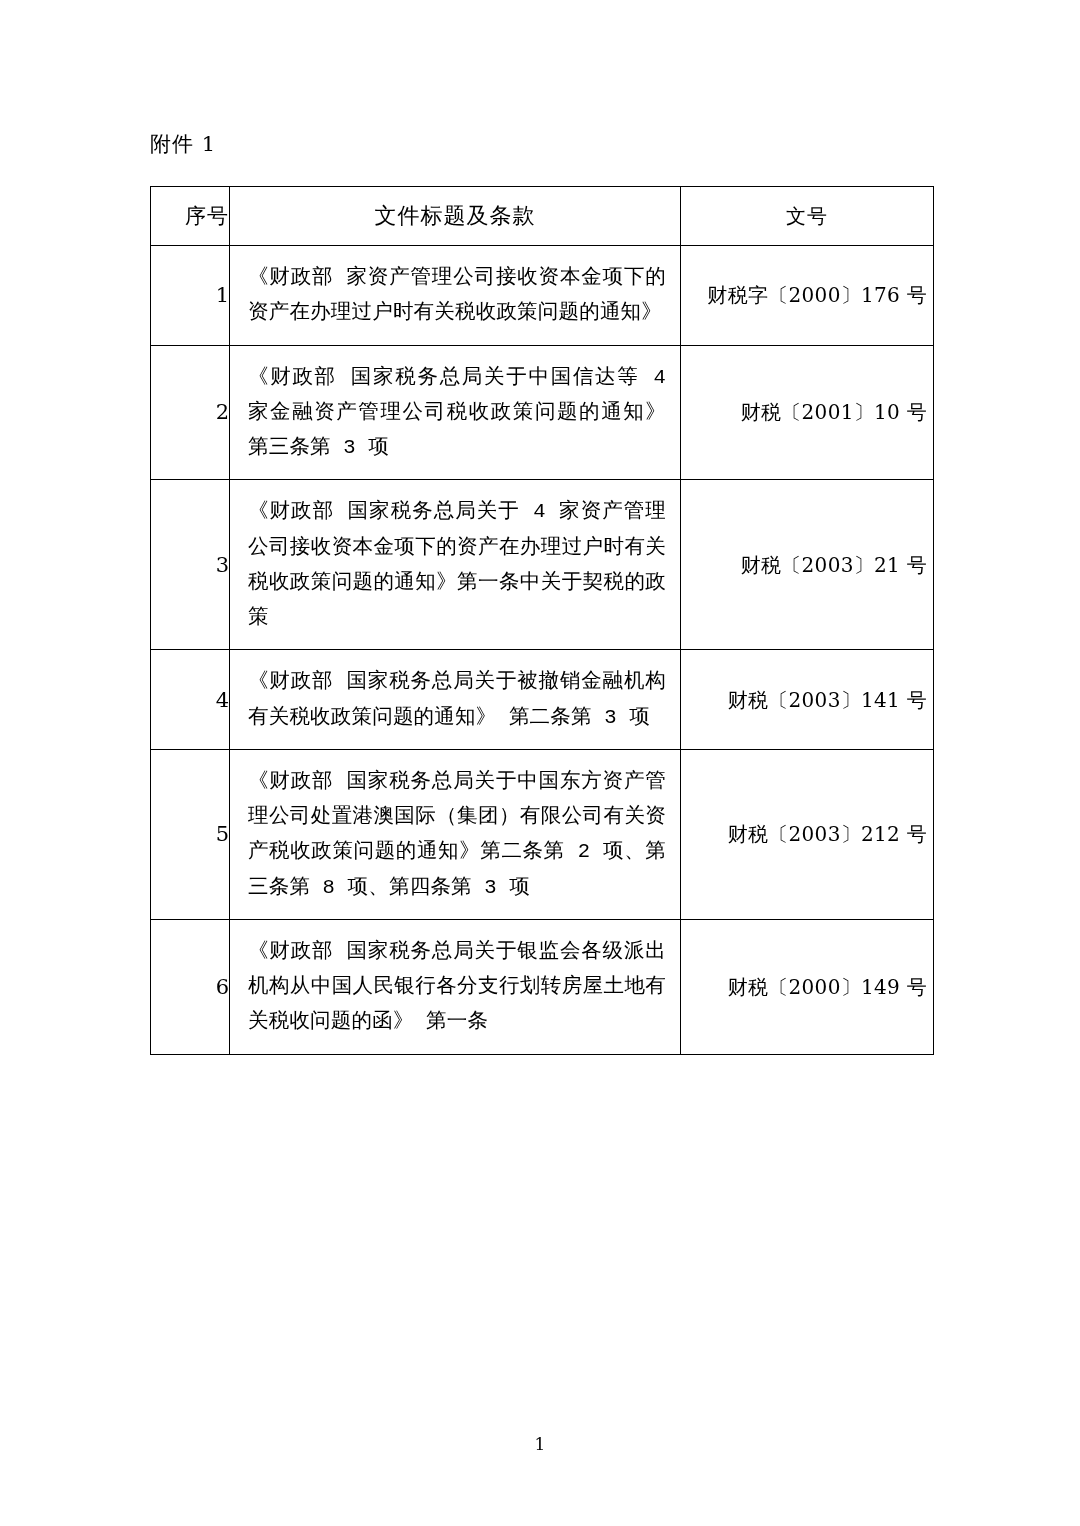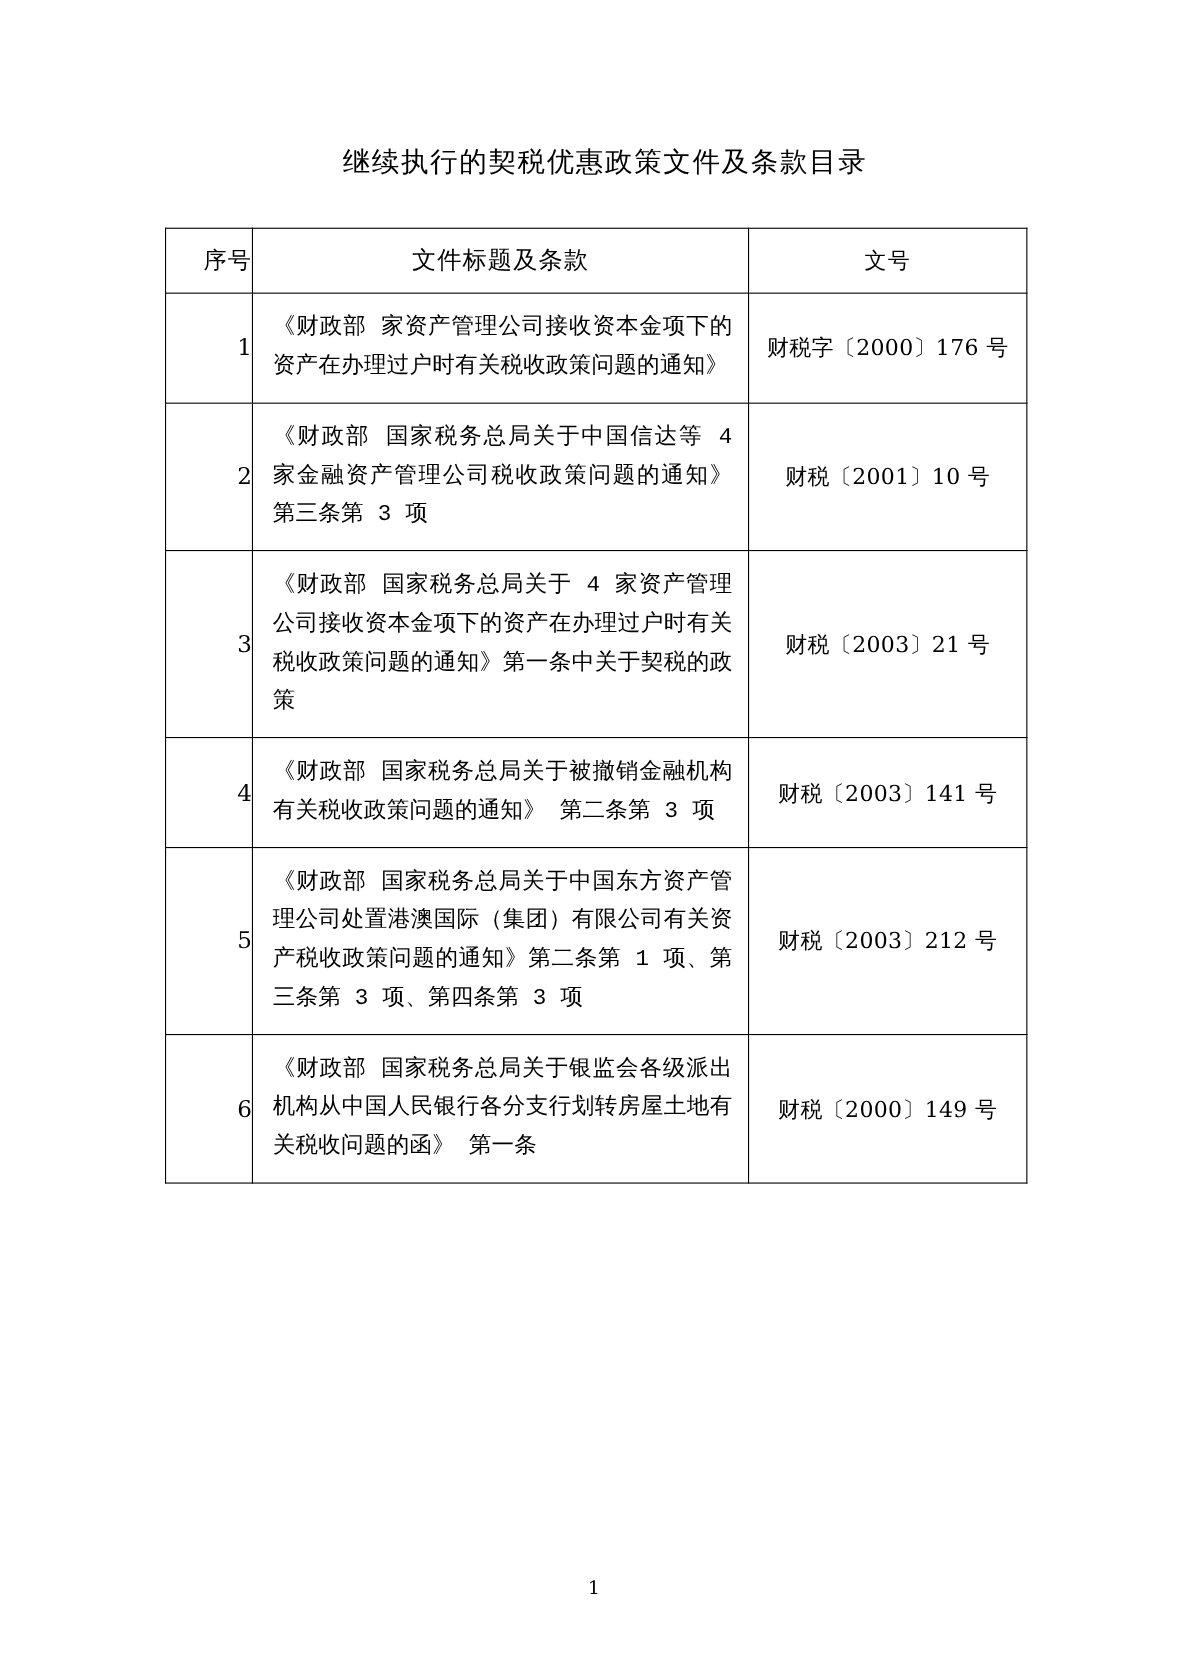--- a/index.html
+++ b/index.html
@@ -96,6 +96,7 @@
 
 <div class="page">
 
+  <div class="attachment-label">附件 1</div>
 
   <h1 class="doc-title">继续执行的契税优惠政策文件及条款目录</h1>
 

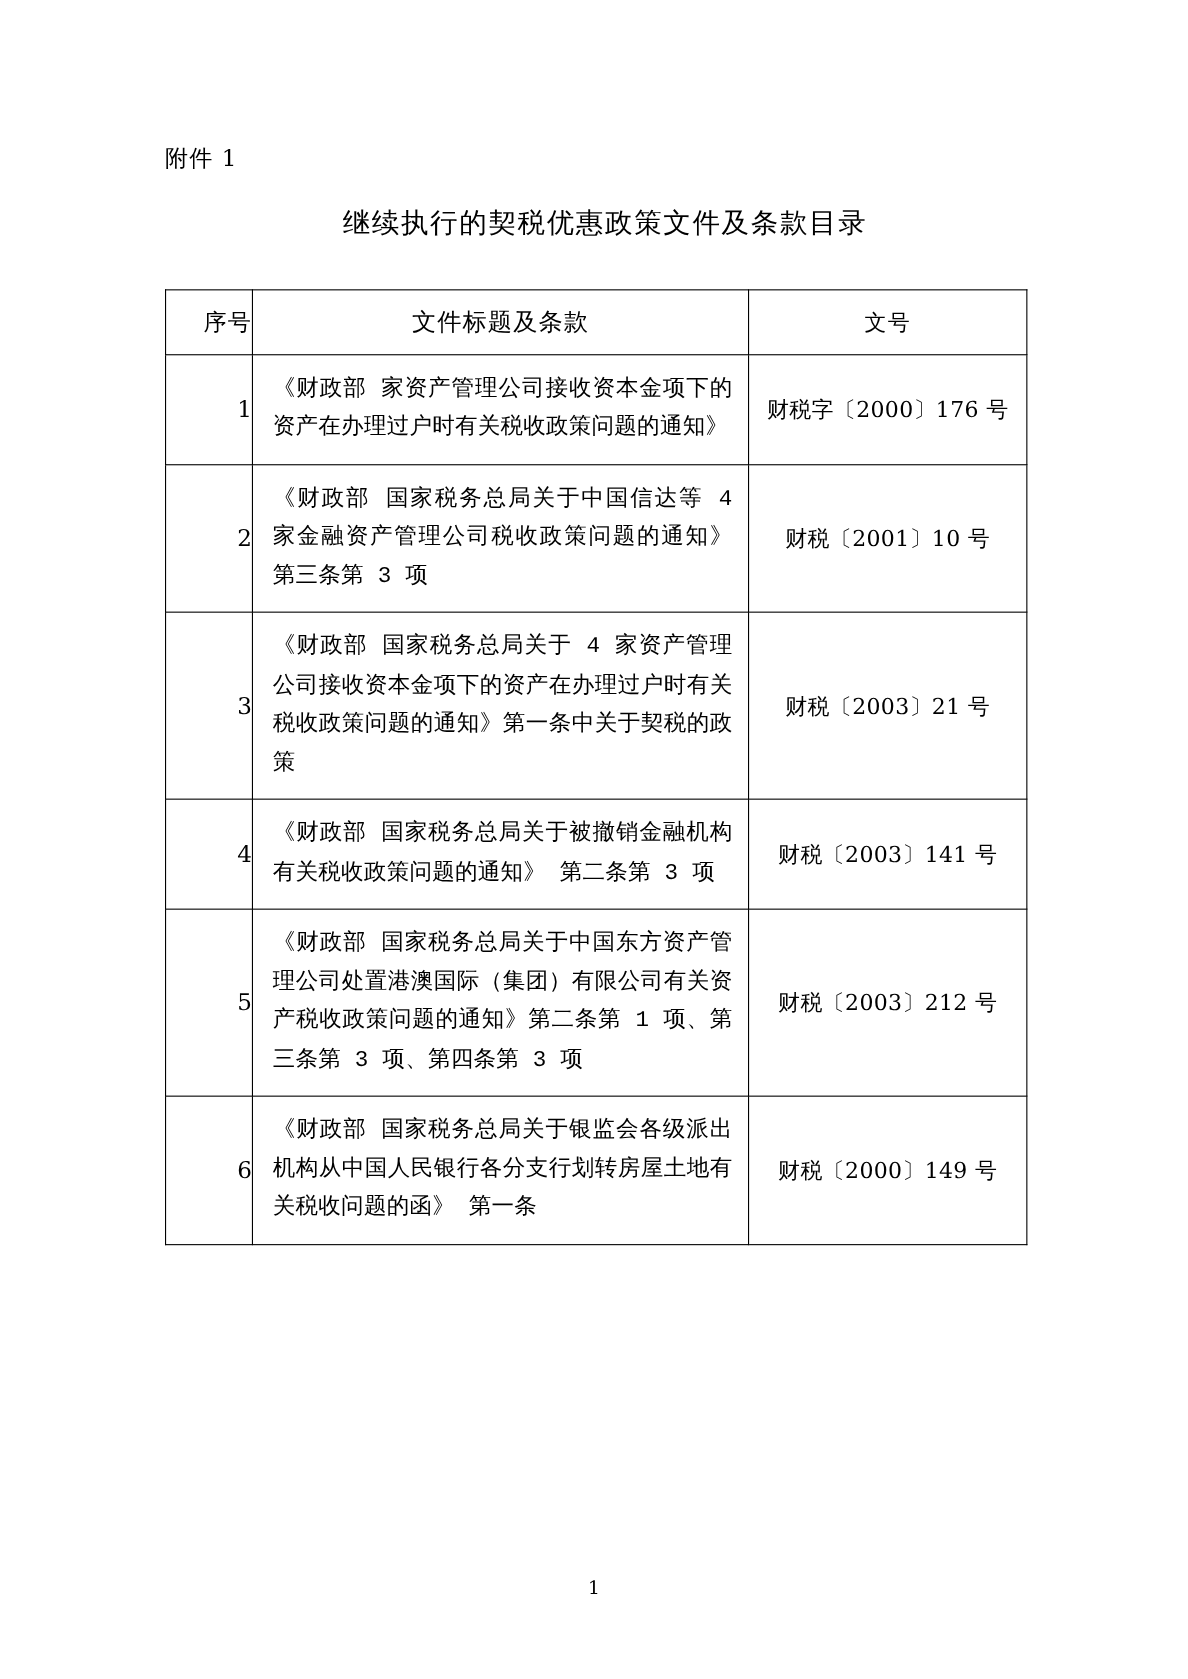--- a/index.html
+++ b/index.html
@@ -98,7 +98,6 @@
 
   <div class="attachment-label">附件 1</div>
 
-  <h1 class="doc-title">继续执行的契税优惠政策文件及条款目录</h1>
 
   <table class="policy-table">
     <thead>

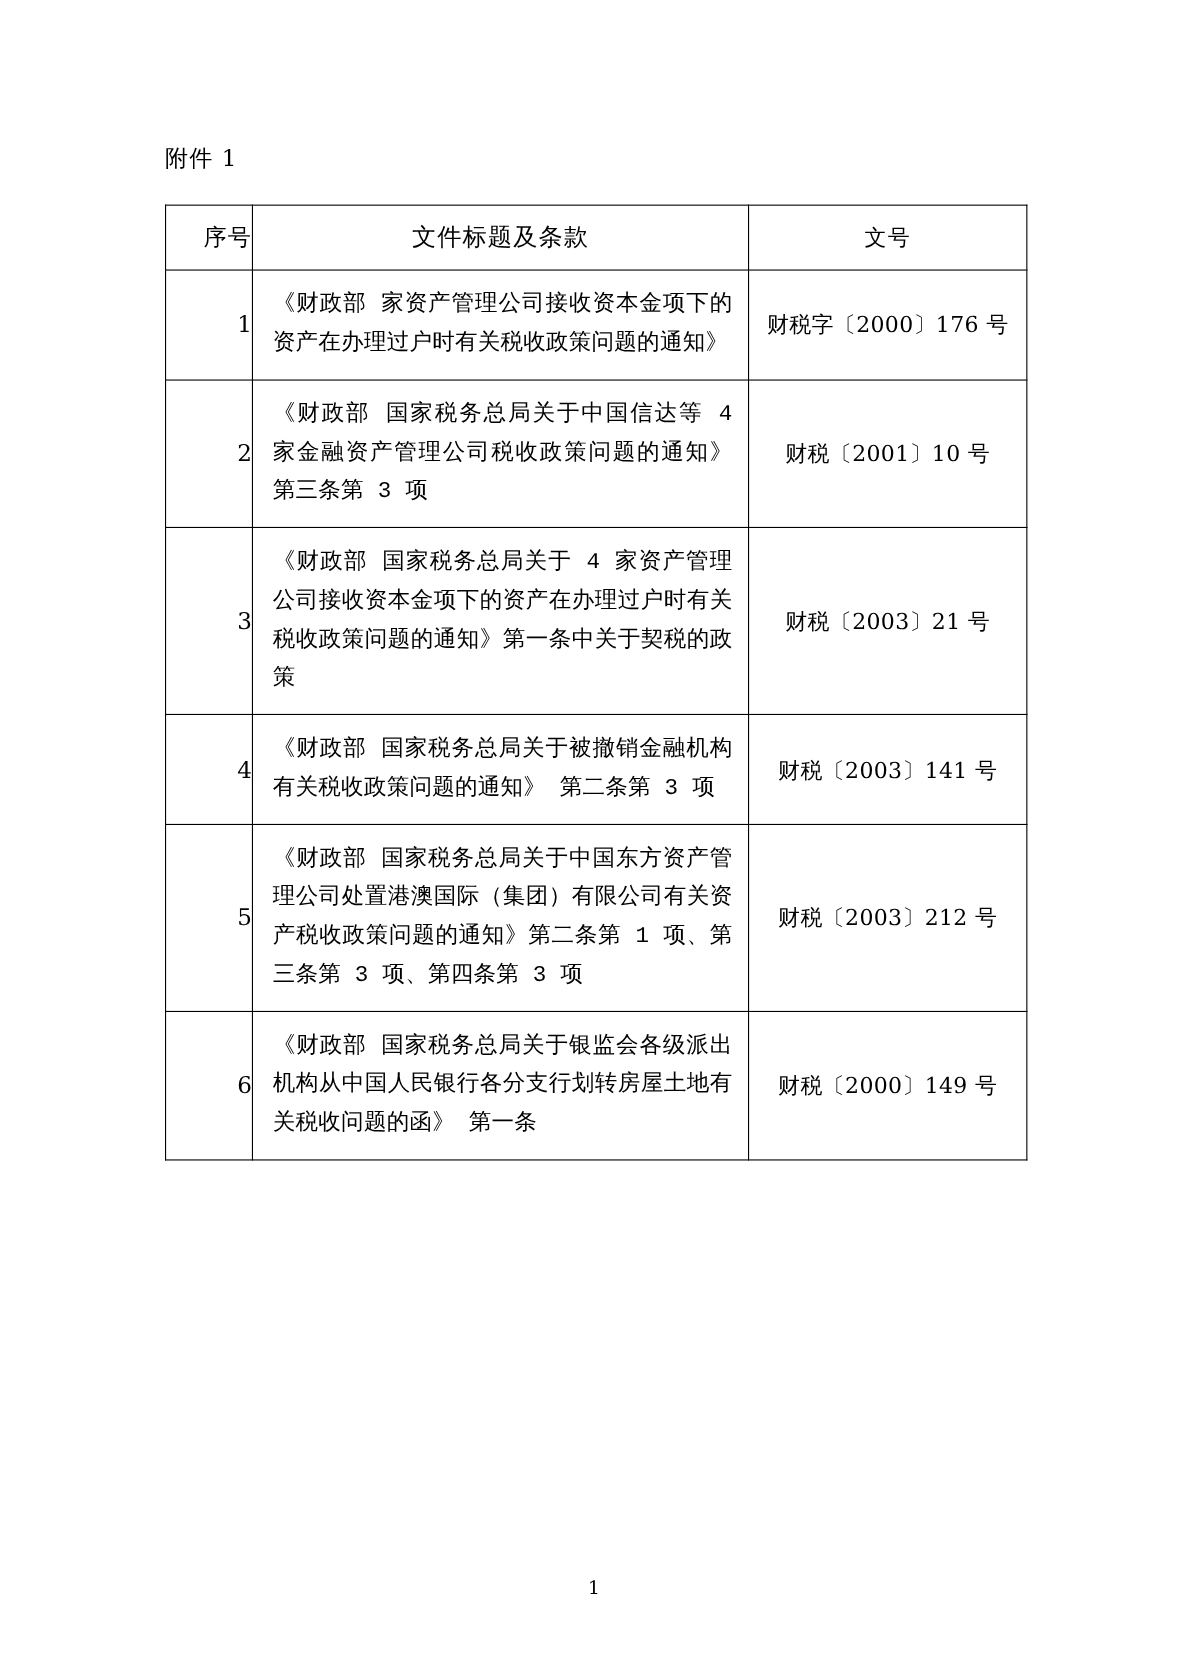--- a/index.html
+++ b/index.html
@@ -78,6 +78,7 @@
     padding: 10px 6px;
     line-height: 1.6;
     letter-spacing: 0.3px;
+    text-align: right;
   }
   td.col-no .cell-inner {
     padding: 10px 0;

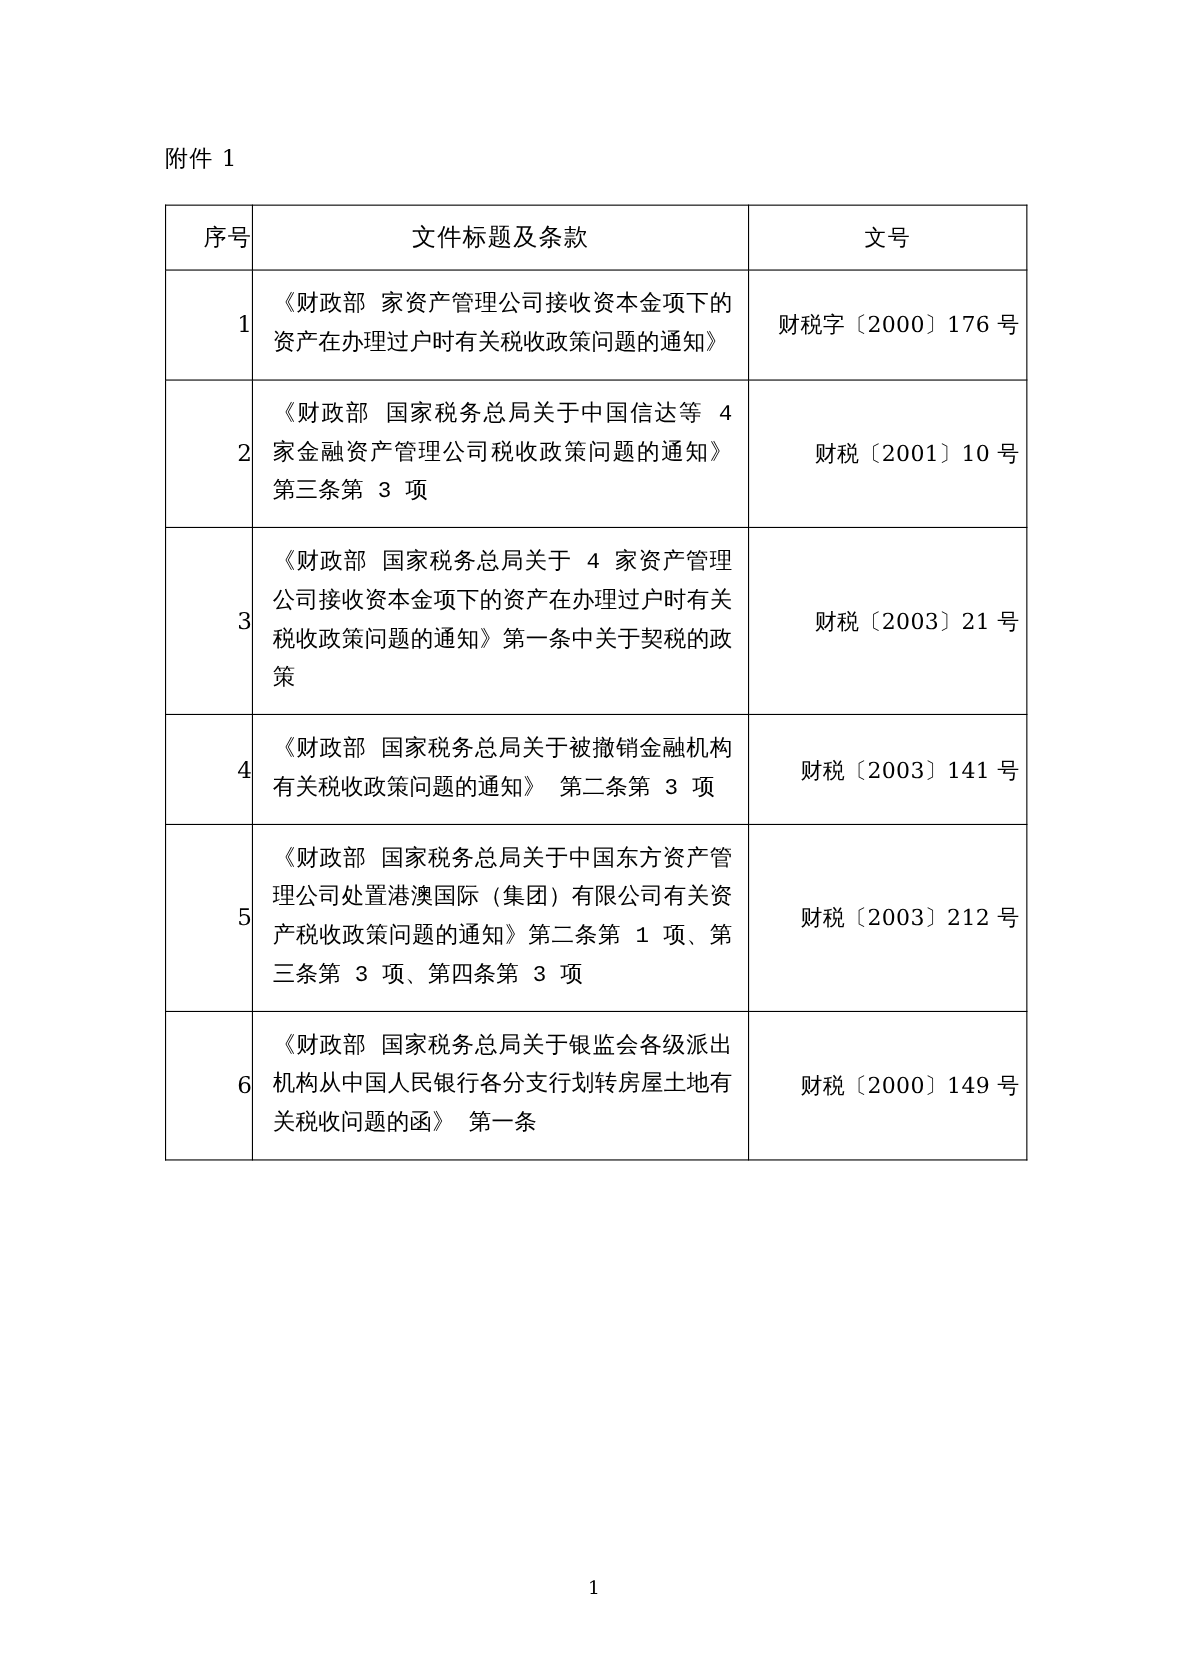--- a/index.html
+++ b/index.html
@@ -158,7 +158,7 @@
             <div class="cell-inner">5</div>
           </td>
         <td class="col-title">
-            <div class="cell-inner">《财政部 国家税务总局关于中国东方资产管理公司处置港澳国际（集团）有限公司有关资产税收政策问题的通知》第二条第 1 项、第三条第 3 项、第四条第 3 项</div>
+            <div class="cell-inner">《财政部 国家税务总局关于中国东方资产管理公司处置港澳国际（集团）有限公司有关资产税收政策问题的通知》第二条第 2 项、第三条第 8 项、第四条第 3 项</div>
           </td>
         <td class="col-docno">
             <div class="cell-inner">财税〔2003〕212 号</div>

